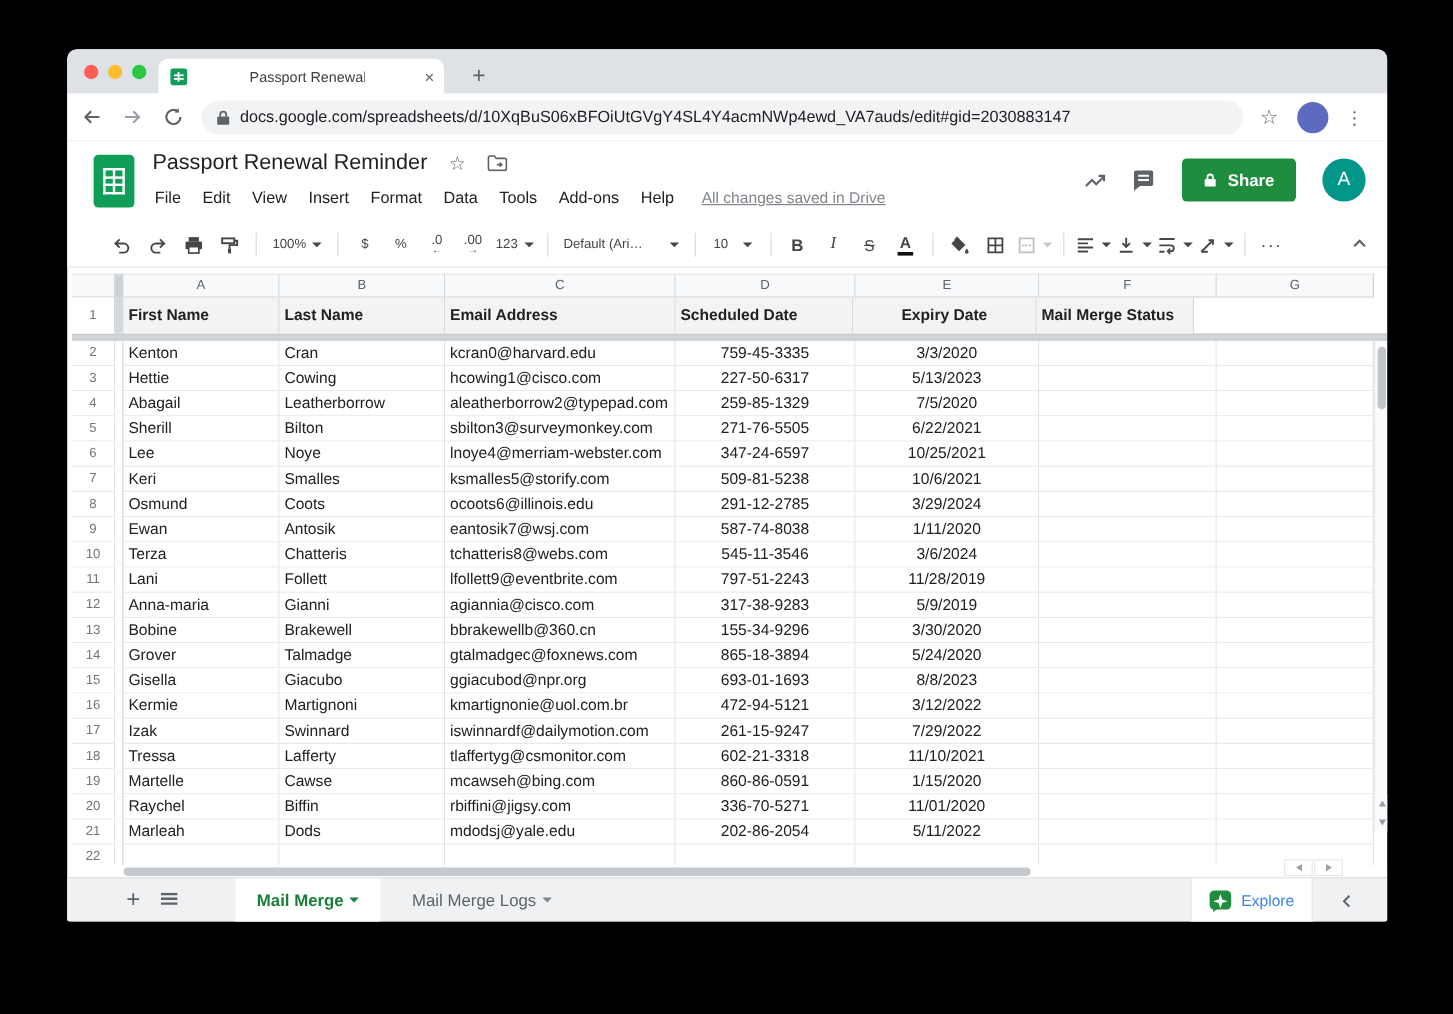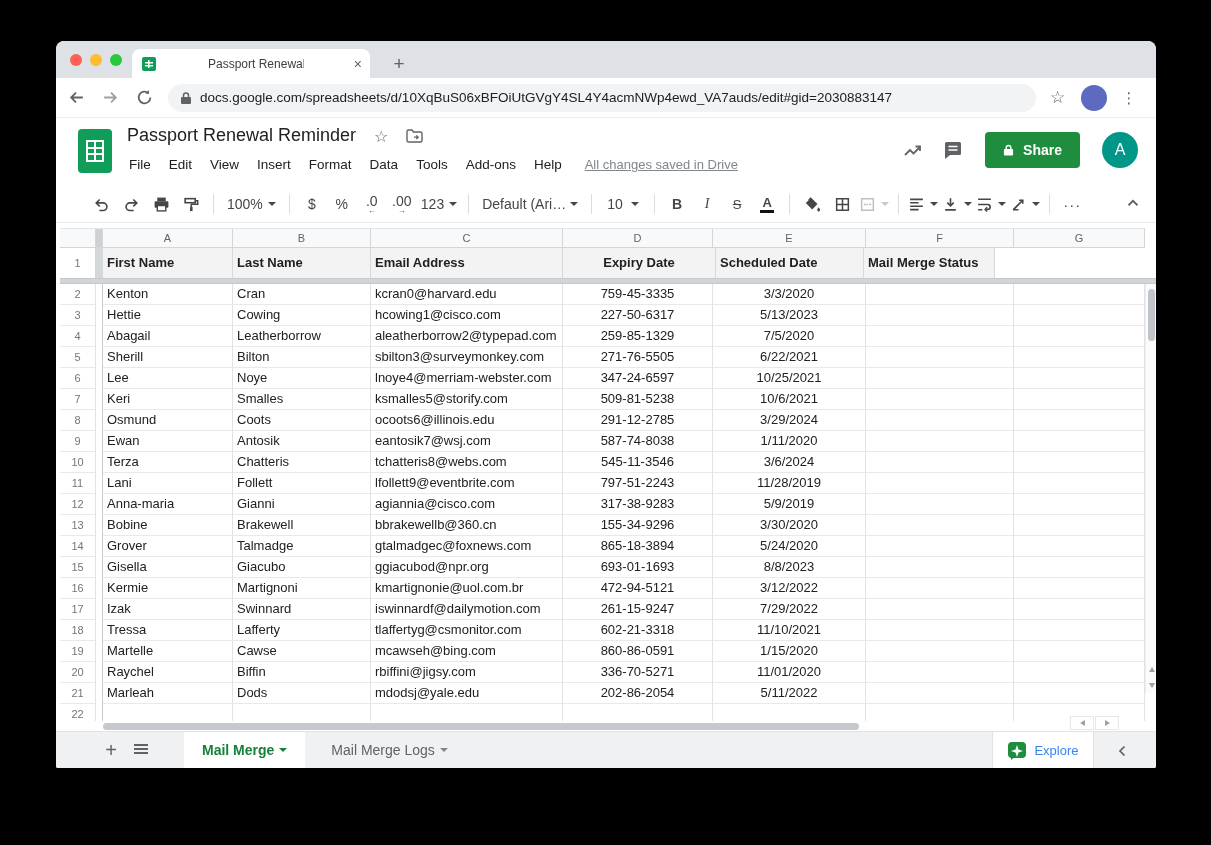--- a/index.html
+++ b/index.html
@@ -57,7 +57,7 @@
   .toolbar { position:absolute; left:0; top:145px; width:100%; height:37px; background:#fff; border-bottom:1px solid #e8eaed; display:flex; align-items:center; padding-left:30px; color:#444746; }
   .tbtn { height:26px; min-width:26px; display:flex; align-items:center; justify-content:center; border-radius:3px; margin:0 2px; flex:none; }
   .tsep { width:1px; height:20px; background:#dadce0; margin:0 7px; flex:none; }
-  .ttext { font-size:14px; color:#444746; }
+  .ttext { font-size:11px; color:#444746; }
   .caret { width:0; height:0; border-left:4px solid transparent; border-right:4px solid transparent; border-top:4px solid #444746; margin-left:5px; }
   .caret.dis { border-top-color:#c3c7cb; }
   .fmt-b { font-weight:700; font-size:14px; }

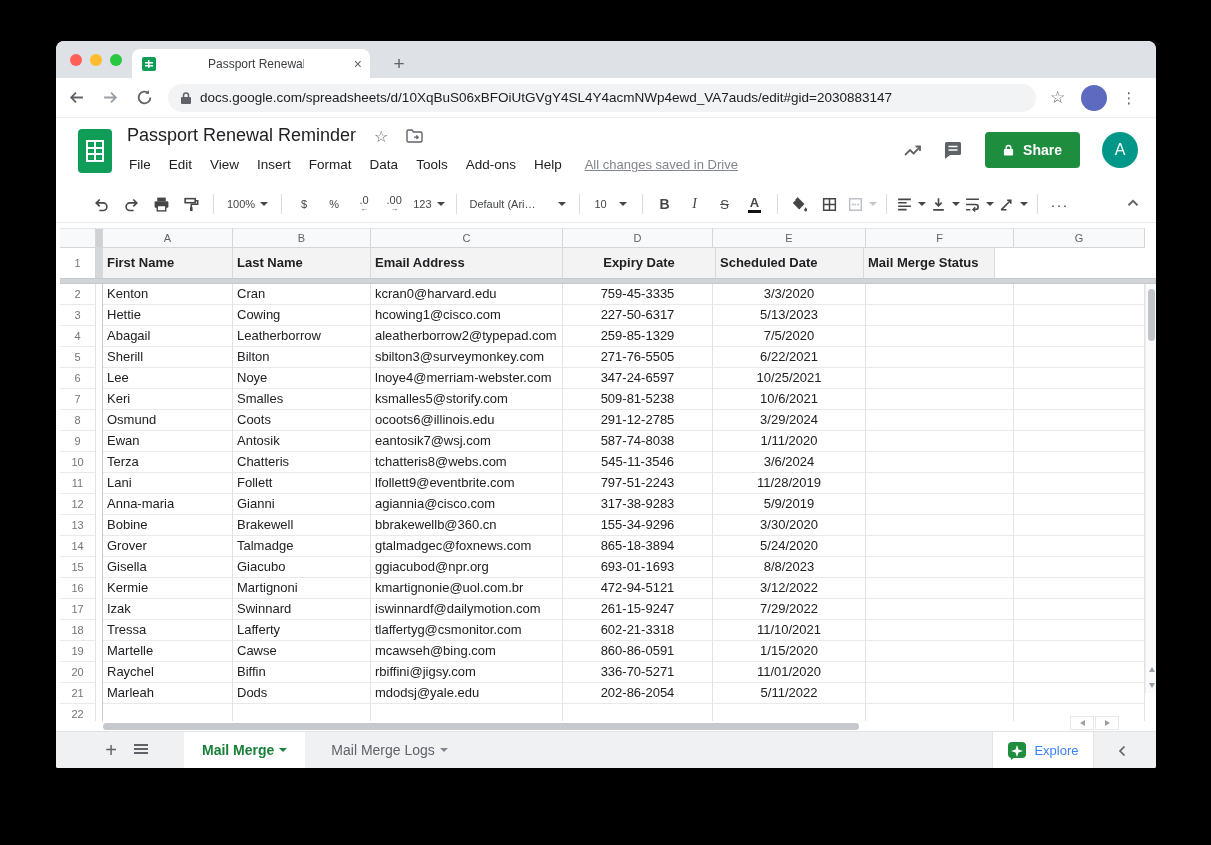--- a/index.html
+++ b/index.html
@@ -351,8 +351,8 @@
       <div class="cell col-a">First Name</div>
       <div class="cell col-b">Last Name</div>
       <div class="cell col-c">Email Address</div>
+      <div class="cell col-f">Scheduled Date</div>
       <div class="cell col-e">Expiry Date</div>
-      <div class="cell col-f">Scheduled Date</div>
       <div class="cell col-g">Mail Merge Status</div>
     </div>
     <div class="freeze-band"></div>

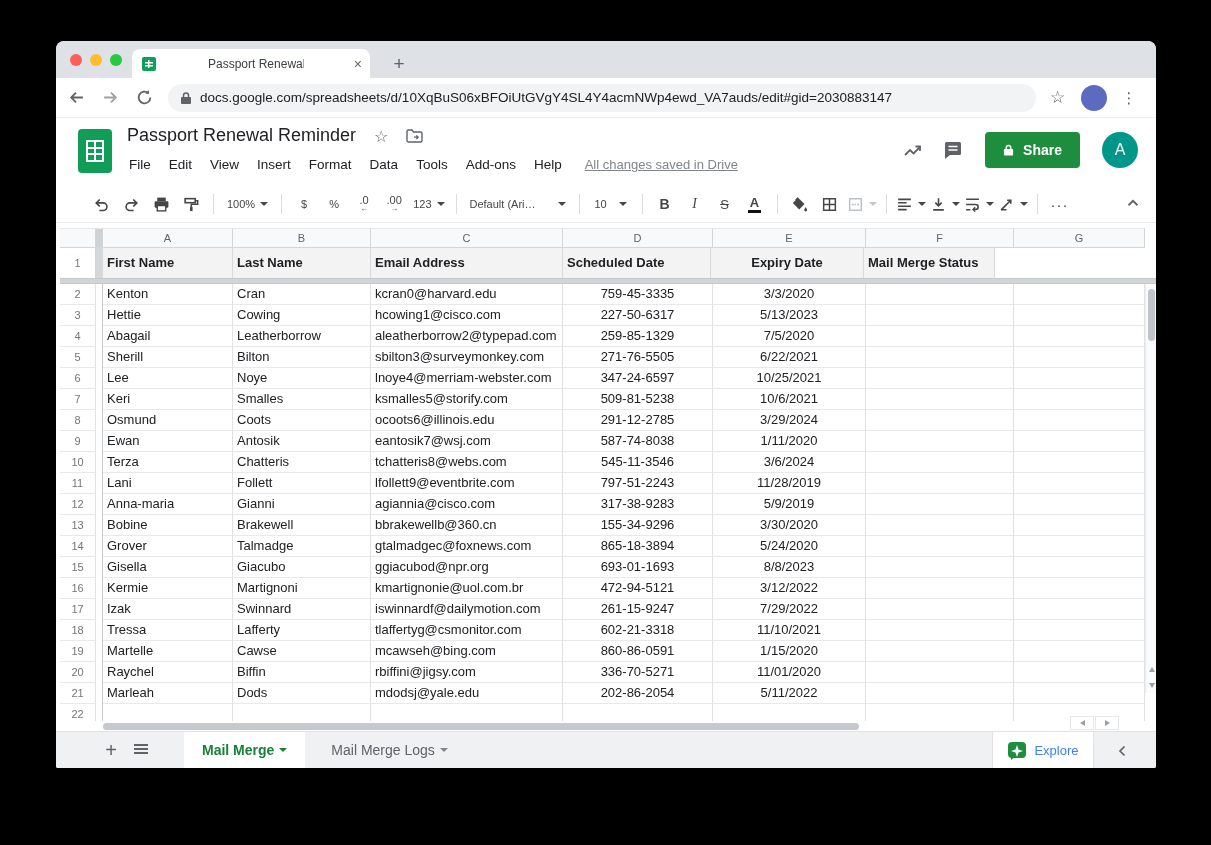--- a/index.html
+++ b/index.html
@@ -102,7 +102,7 @@
   .f-ic { width:30px; height:30px; display:flex; align-items:center; justify-content:center; color:#5f6368; flex:none; }
   .f-plus { margin-left:40px; font-size:20px; }
   .sheet-tab { height:37px; display:flex; align-items:center; justify-content:center; padding:0 18px; font-size:14px; flex:none; }
-  .sheet-tab.active { background:#fff; color:#188038; font-weight:700; margin-left:28px; }
+  .sheet-tab.active { background:#fff; color:#188038; font-weight:700; margin-left:40px; }
   .sheet-tab.active .caret { border-top-color:#188038; }
   .sheet-tab.inactive { color:#5f6368; font-weight:500; margin-left:8px; }
   .sheet-tab.inactive .caret { border-top-color:#80868b; }

